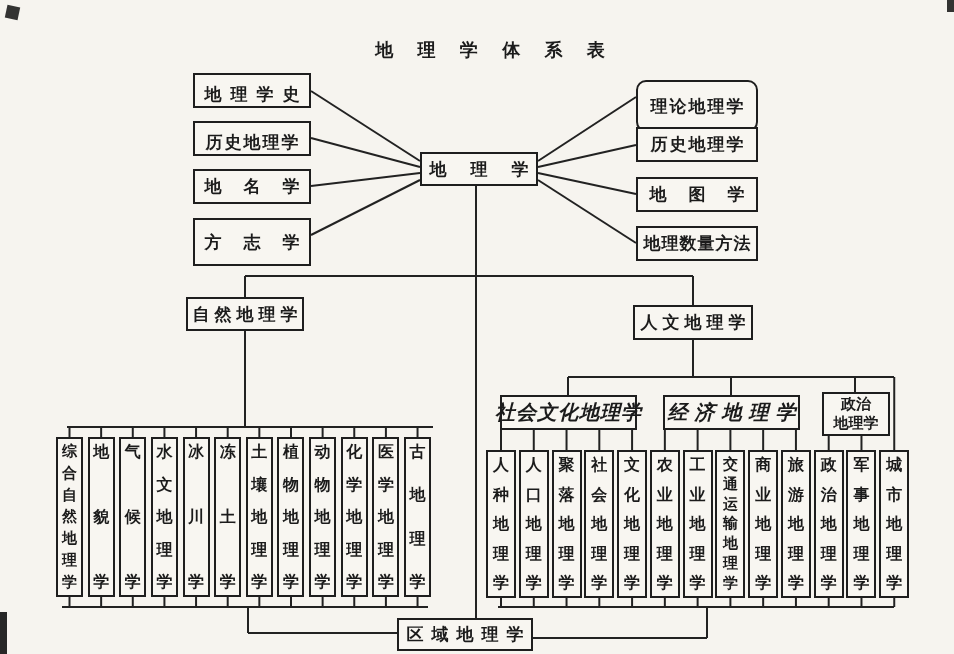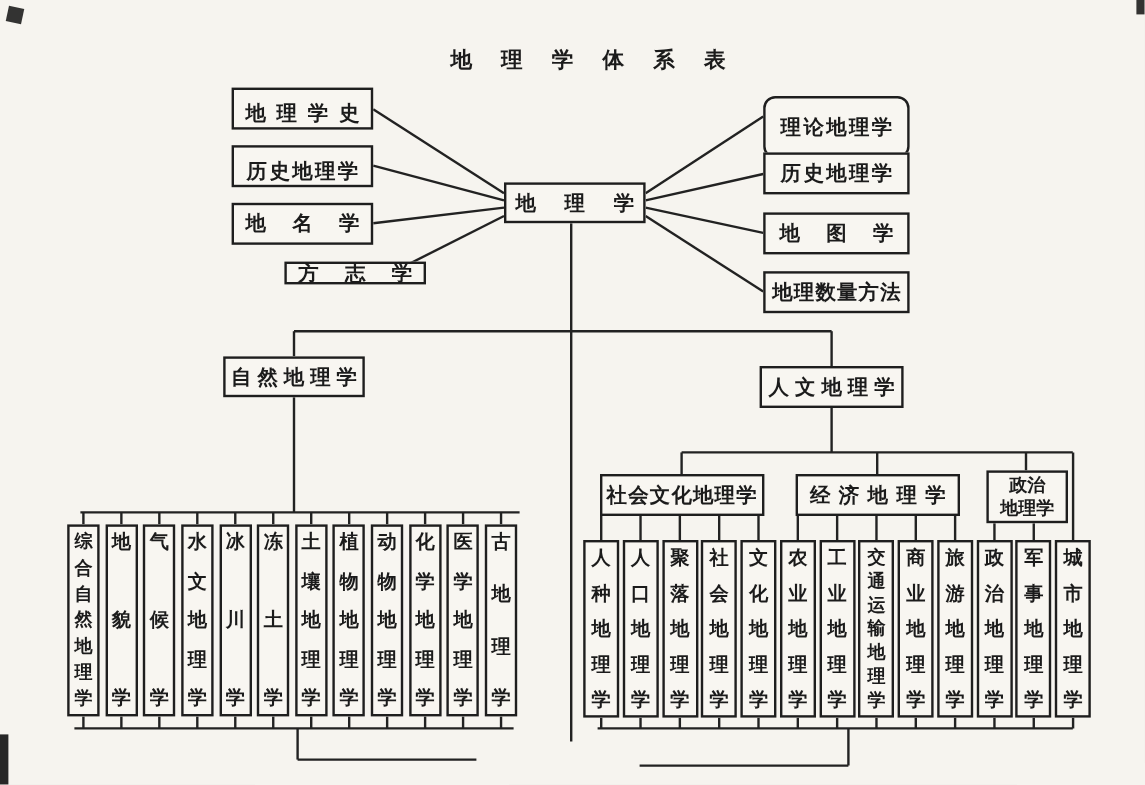--- a/index.html
+++ b/index.html
@@ -140,7 +140,7 @@
       <div class="box" style="left: 193px; top: 169px; width: 118px; height: 35px;">
         <span style="letter-spacing: 22px; margin-right: -22px;">地名学</span>
       </div>
-      <div class="box" style="left: 193px; top: 218px; width: 118px; height: 19px; margin-left: 44px;">
+      <div class="box" style="left: 193px; top: 218px; width: 118px; height: 48px;">
         <span style="letter-spacing: 22px; margin-right: -22px;">方志学</span>
       </div>
     </div>

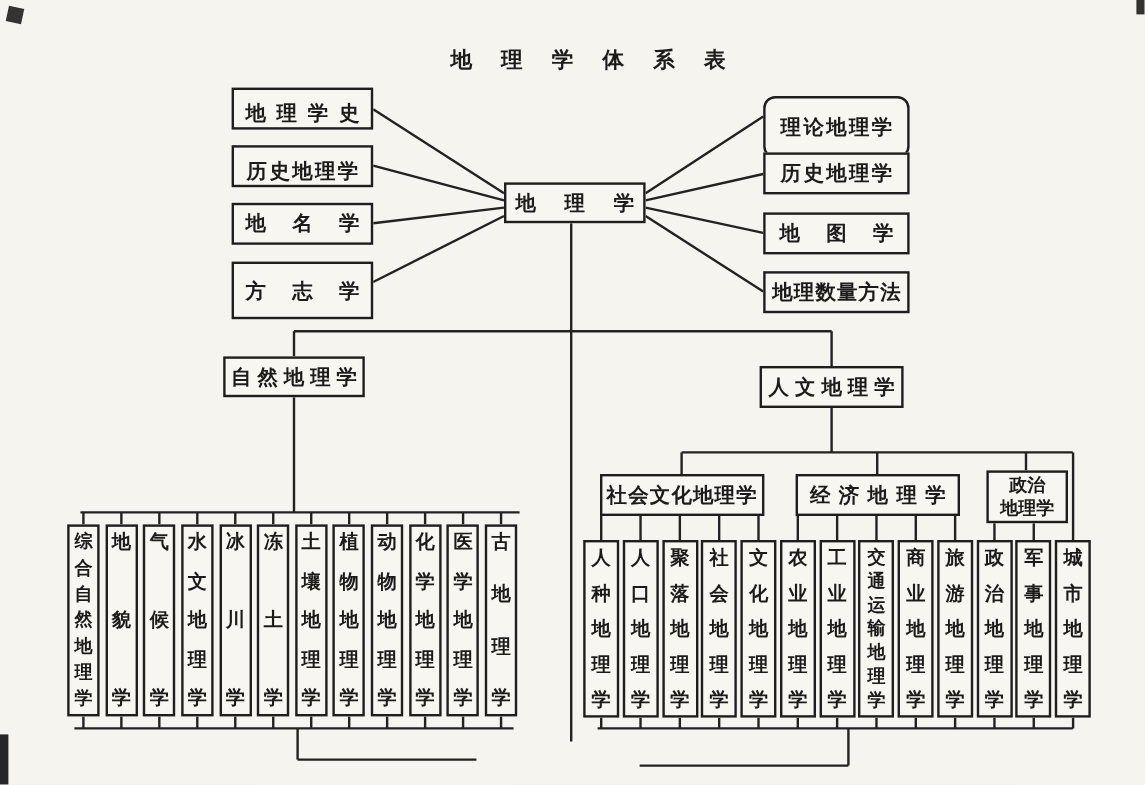--- a/index.html
+++ b/index.html
@@ -21,7 +21,7 @@
     display:flex;align-items:center;justify-content:center;
     font-weight:bold;font-size:17px;white-space:nowrap;
   }
-  .box.small{font-size:17px;}
+  .box.small{font-size:20px;font-style:italic;}
   .box.twoline{flex-direction:column;font-size:15px;line-height:1.25;}
   .vcol{
     position:absolute;box-sizing:border-box;border:2px solid #1e1e1e;background:#f8f6f1;

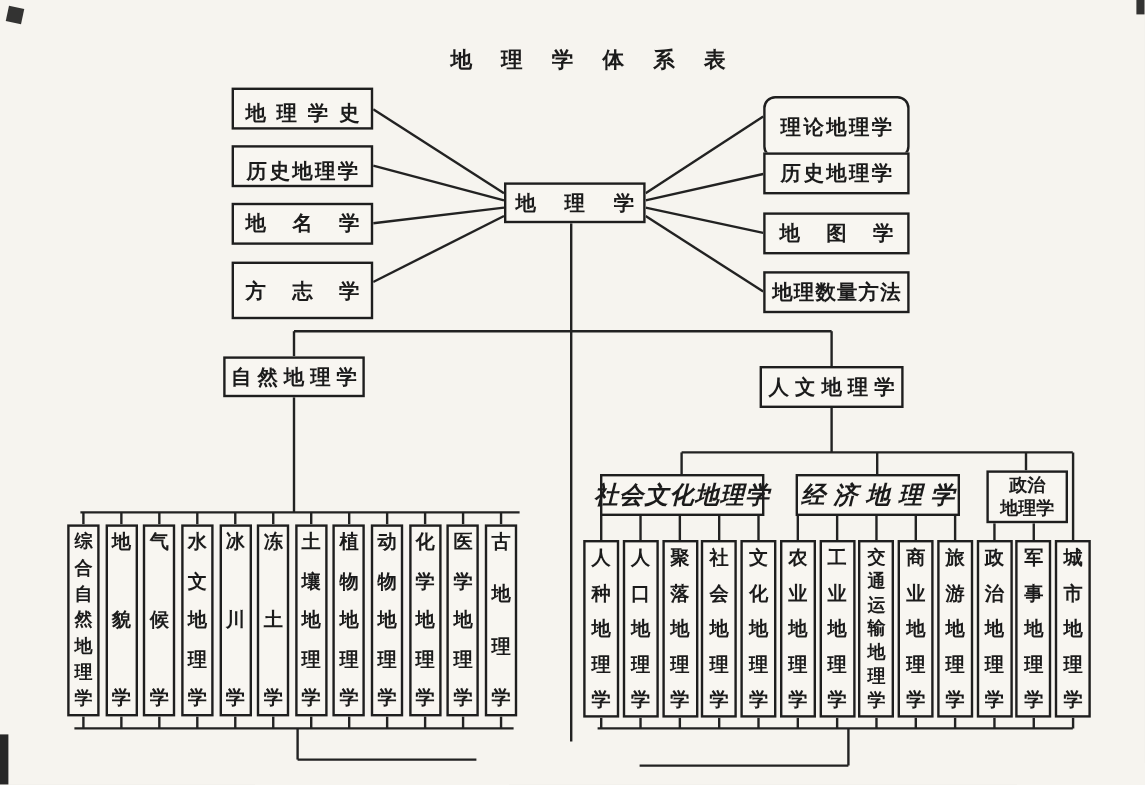--- a/index.html
+++ b/index.html
@@ -353,6 +353,9 @@
       </div>
     </div>
 
+  <div class="box" style="left:397px;top:618px;width:136px;height:33px;">
+    <span style="letter-spacing:8px;margin-right:-8px;">区域地理学</span>
+  </div>
 
   <div class="artifact" style="left:6px;top:6px;width:13px;height:13px;transform:rotate(12deg);opacity:.85;"></div>
   <div class="artifact" style="left:0;top:612px;width:7px;height:42px;opacity:.9;"></div>

